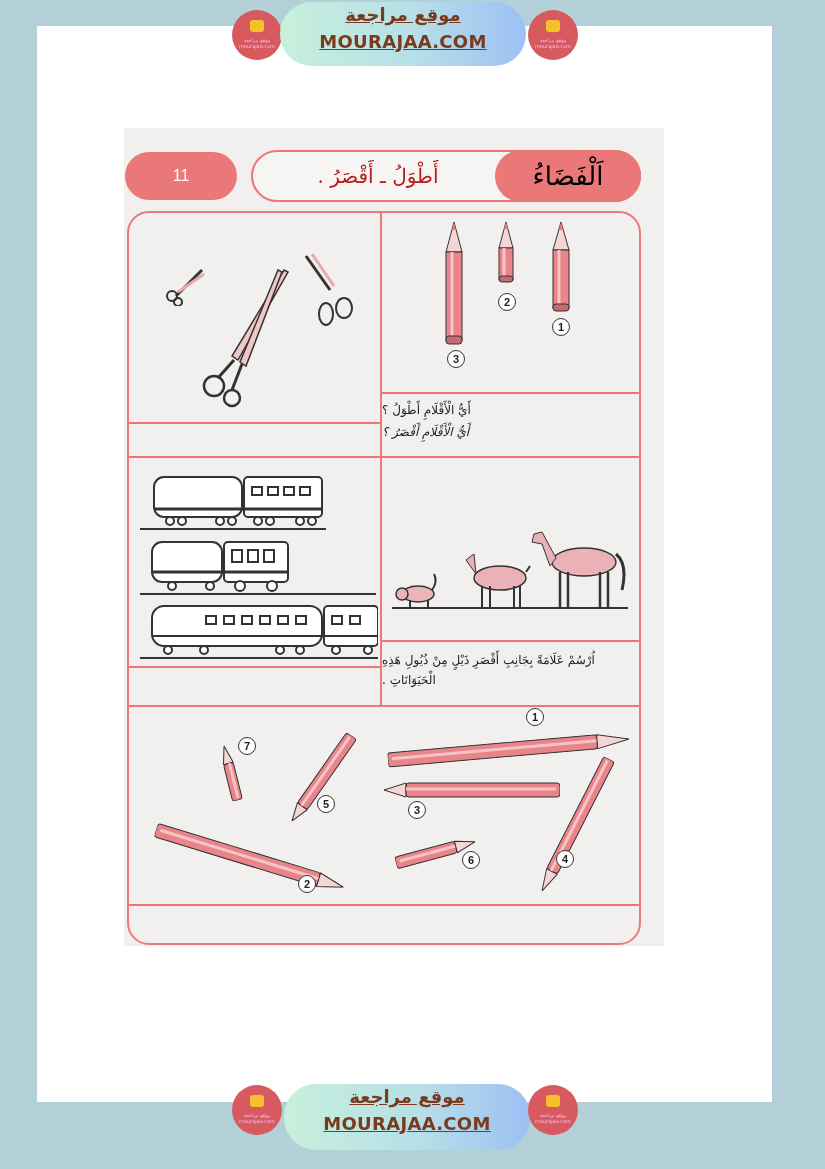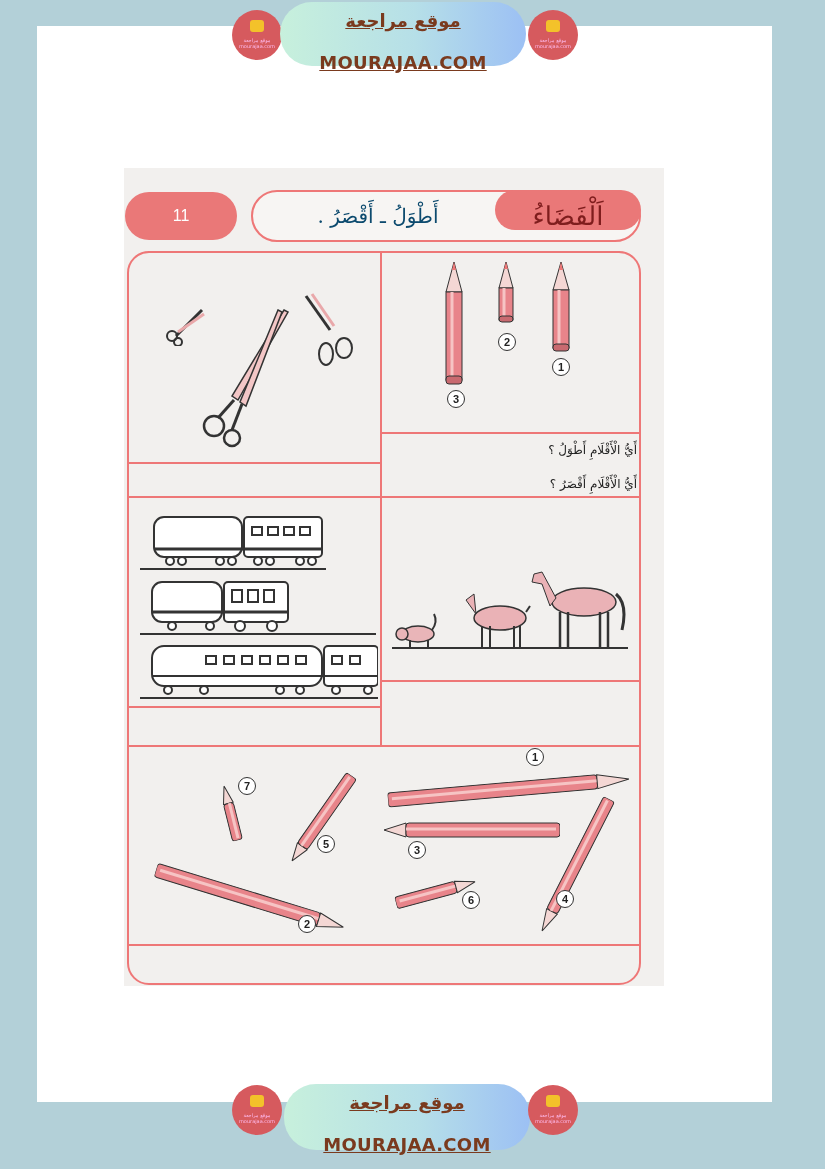--- a/index.html
+++ b/index.html
@@ -12,7 +12,7 @@
         background:linear-gradient(90deg,#c7f0dc 0%,#b6dfe8 55%,#9cc0f4 100%);
         text-align:center;color:#7a3a1e;font-weight:bold;}
   .banner.bottom .pill{left:54px;top:4px;height:66px;}
-  .pill .ar{display:block;font-size:18px;line-height:22px;margin-top:8px;text-decoration:underline;font-family:"DejaVu Sans",sans-serif;}
+  .pill .ar{display:block;font-size:18px;line-height:22px;margin-top:2px;text-decoration:underline;font-family:"DejaVu Sans",sans-serif;}
   .pill .en{display:block;font-size:18px;line-height:22px;margin-top:20px;text-decoration:underline;font-family:"DejaVu Sans",sans-serif;letter-spacing:0.3px;}
   .logo{position:absolute;top:10px;width:50px;height:50px;border-radius:50%;background:#d65a5e;}
   .banner.bottom .logo{top:5px;}

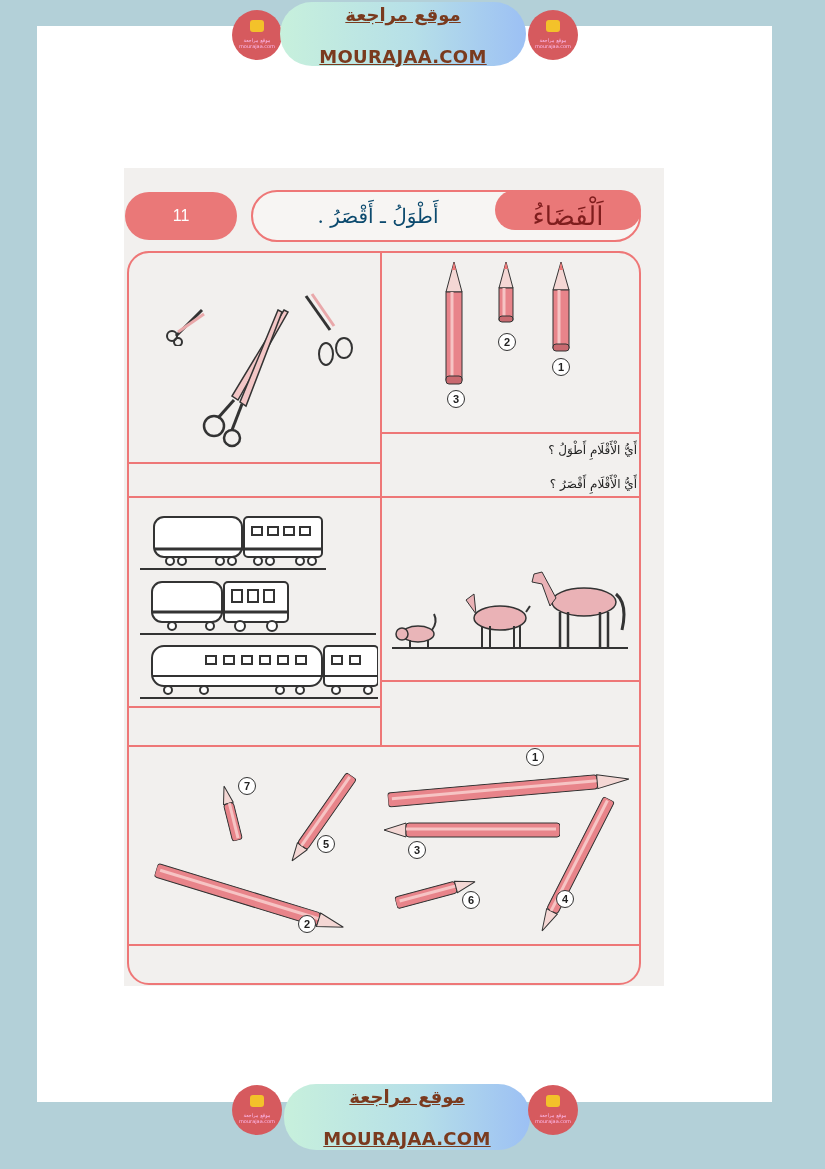--- a/index.html
+++ b/index.html
@@ -13,7 +13,7 @@
         text-align:center;color:#7a3a1e;font-weight:bold;}
   .banner.bottom .pill{left:54px;top:4px;height:66px;}
   .pill .ar{display:block;font-size:18px;line-height:22px;margin-top:2px;text-decoration:underline;font-family:"DejaVu Sans",sans-serif;}
-  .pill .en{display:block;font-size:18px;line-height:22px;margin-top:20px;text-decoration:underline;font-family:"DejaVu Sans",sans-serif;letter-spacing:0.3px;}
+  .pill .en{display:block;font-size:18px;line-height:22px;margin-top:5px;text-decoration:underline;font-family:"DejaVu Sans",sans-serif;letter-spacing:0.3px;}
   .logo{position:absolute;top:10px;width:50px;height:50px;border-radius:50%;background:#d65a5e;}
   .banner.bottom .logo{top:5px;}
   .logo.l{left:2px;} .logo.r{left:298px;}

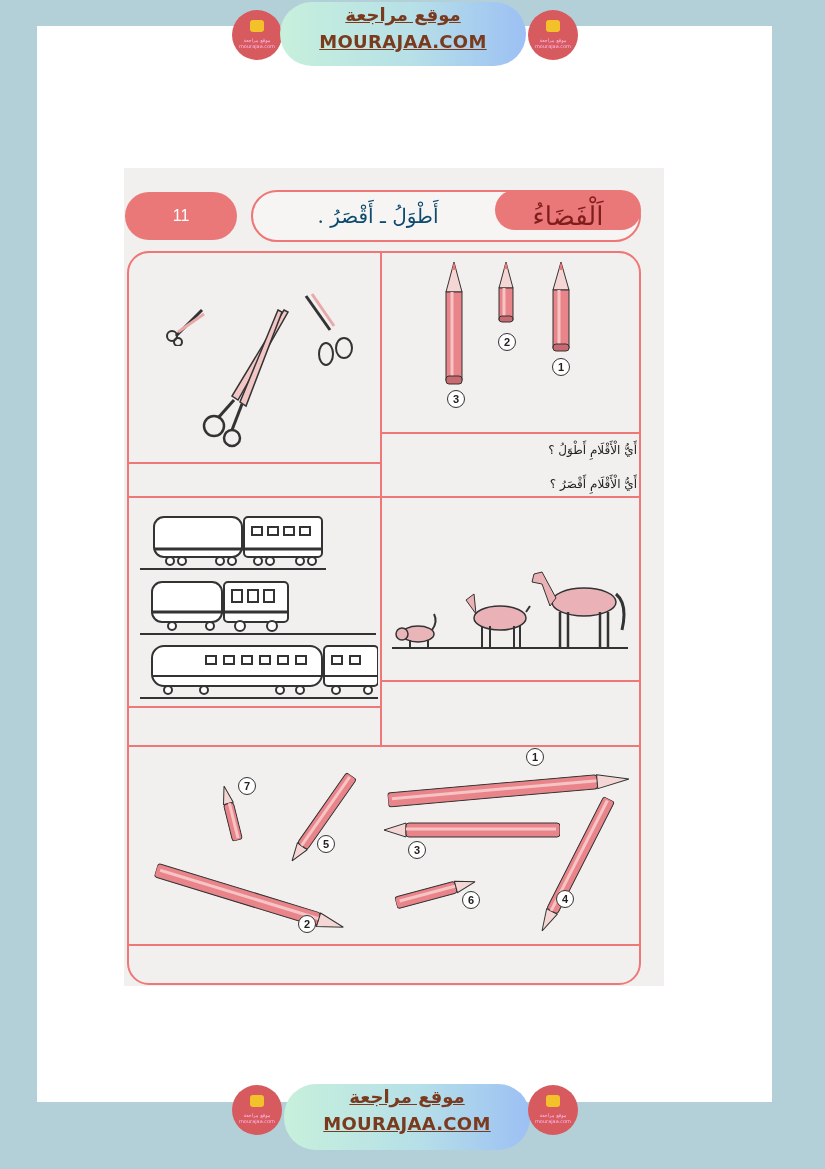--- a/index.html
+++ b/index.html
@@ -20,7 +20,7 @@
   .logo .badge{position:absolute;left:18px;top:10px;width:14px;height:12px;border-radius:3px;background:#f3c22a;}
   .logo .tiny{position:absolute;left:0;width:50px;top:27px;text-align:center;font-size:5px;line-height:6px;color:#fbe;}
   
-  .sheet{position:absolute;left:124px;top:128px;width:540px;height:818px;background:#f2f0ee;margin-top:40px;}
+  .sheet{position:absolute;left:124px;top:128px;width:540px;height:818px;background:#f2f0ee;}
   .hdr-num{position:absolute;left:1px;top:24px;width:112px;height:48px;border-radius:24px;background:#ea7878;color:#fff;font-size:16px;line-height:48px;text-align:center;font-family:"Liberation Sans",sans-serif;}
   .hdr-bar{position:absolute;left:127px;top:22px;width:386px;height:48px;border:2px solid #e77;border-radius:26px;background:#f7f5f3;}
   .hdr-sub{position:absolute;left:20px;top:0;width:210px;line-height:48px;text-align:center;font-size:20px;font-family:"DejaVu Serif",serif;color:#0c4a6e;direction:rtl;}

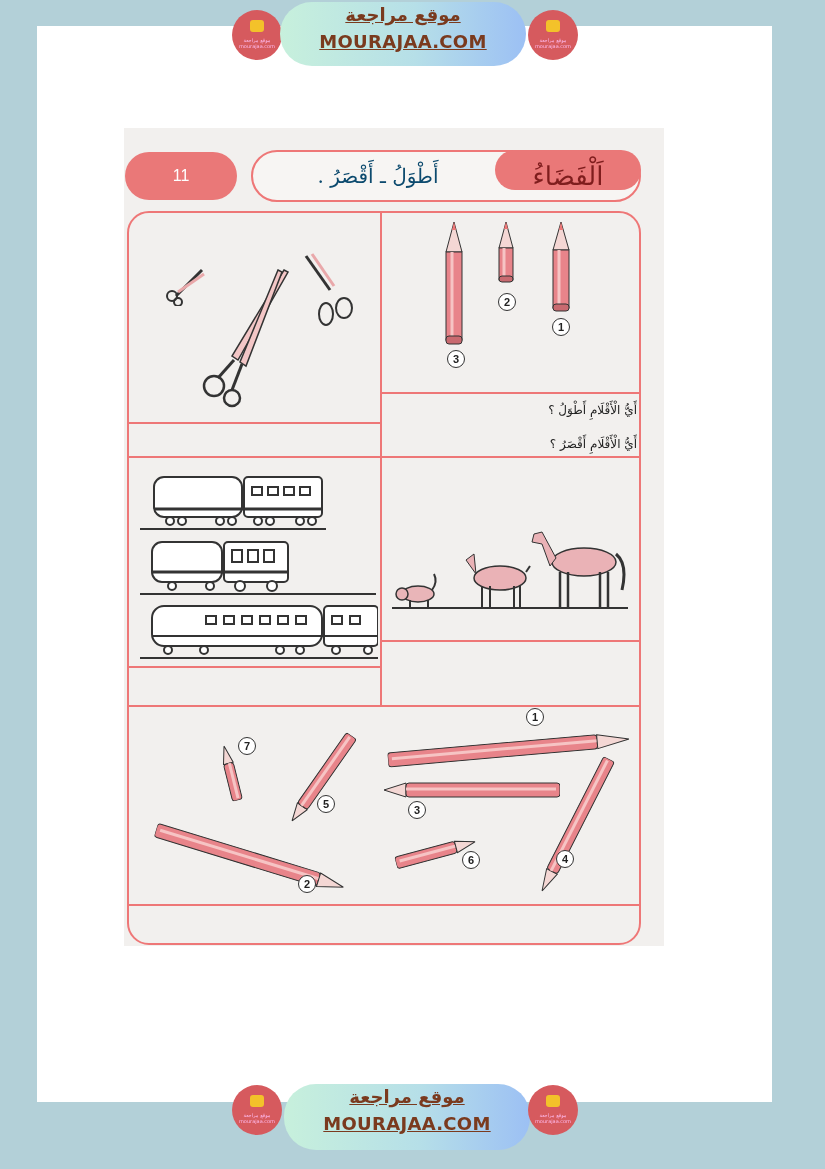--- a/index.html
+++ b/index.html
@@ -23,7 +23,7 @@
   .sheet{position:absolute;left:124px;top:128px;width:540px;height:818px;background:#f2f0ee;}
   .hdr-num{position:absolute;left:1px;top:24px;width:112px;height:48px;border-radius:24px;background:#ea7878;color:#fff;font-size:16px;line-height:48px;text-align:center;font-family:"Liberation Sans",sans-serif;}
   .hdr-bar{position:absolute;left:127px;top:22px;width:386px;height:48px;border:2px solid #e77;border-radius:26px;background:#f7f5f3;}
-  .hdr-sub{position:absolute;left:20px;top:0;width:210px;line-height:48px;text-align:center;font-size:20px;font-family:"DejaVu Serif",serif;color:#0c4a6e;direction:rtl;}
+  .hdr-sub{position:absolute;left:20px;top:0;width:210px;line-height:48px;text-align:center;font-size:20px;font-family:"DejaVu Serif",serif;color:#b91c1c;direction:rtl;}
   .hdr-title{position:absolute;right:-2px;top:-2px;width:146px;height:40px;border-radius:26px;background:#ea7878;text-align:center;line-height:52px;font-size:26px;font-family:"DejaVu Serif",serif;color:#7f1d1d;direction:rtl;}
   .frame{position:absolute;left:3px;top:83px;width:510px;height:730px;border:2px solid #e77;border-radius:22px;}
   .vline{position:absolute;background:#e77;width:2px;}

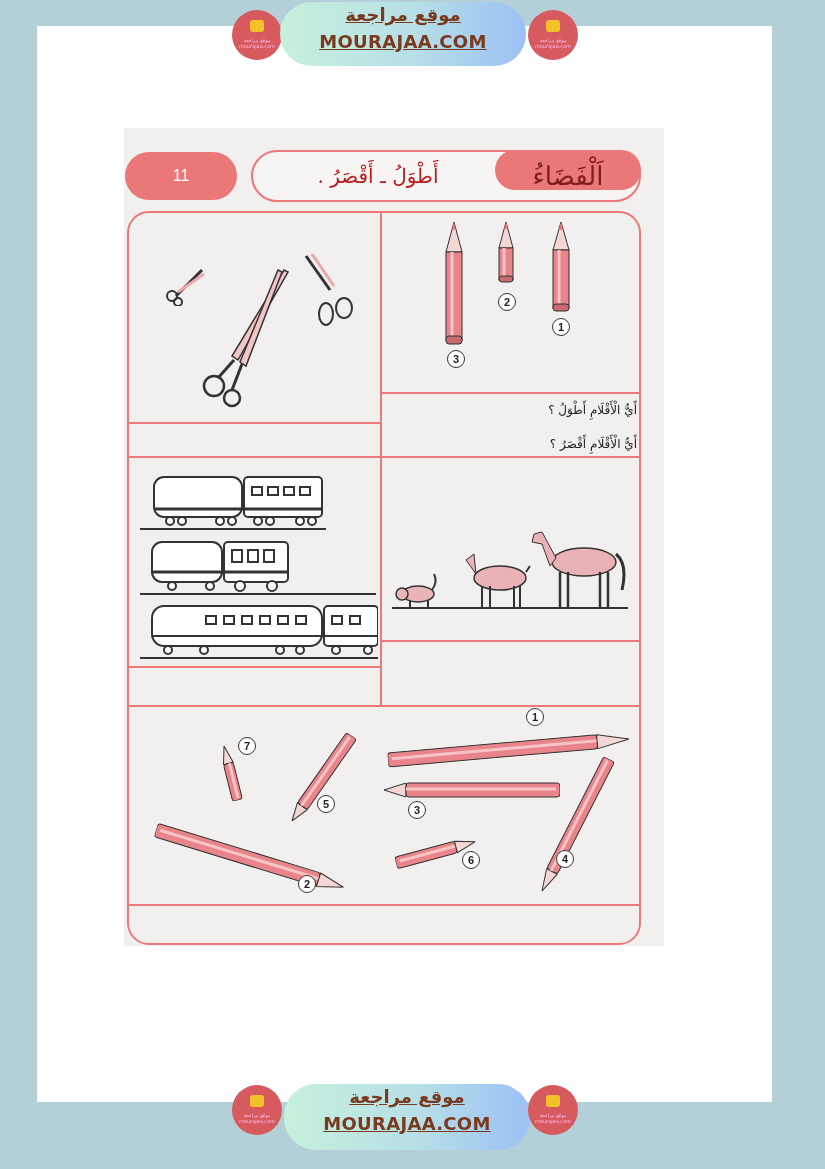--- a/index.html
+++ b/index.html
@@ -24,7 +24,7 @@
   .hdr-num{position:absolute;left:1px;top:24px;width:112px;height:48px;border-radius:24px;background:#ea7878;color:#fff;font-size:16px;line-height:48px;text-align:center;font-family:"Liberation Sans",sans-serif;}
   .hdr-bar{position:absolute;left:127px;top:22px;width:386px;height:48px;border:2px solid #e77;border-radius:26px;background:#f7f5f3;}
   .hdr-sub{position:absolute;left:20px;top:0;width:210px;line-height:48px;text-align:center;font-size:20px;font-family:"DejaVu Serif",serif;color:#b91c1c;direction:rtl;}
-  .hdr-title{position:absolute;right:-2px;top:-2px;width:146px;height:40px;border-radius:26px;background:#ea7878;text-align:center;line-height:52px;font-size:26px;font-family:"DejaVu Serif",serif;color:#7f1d1d;direction:rtl;}
+  .hdr-title{position:absolute;right:-2px;top:-2px;width:146px;height:52px;border-radius:26px;background:#ea7878;text-align:center;line-height:52px;font-size:26px;font-family:"DejaVu Serif",serif;color:#000000;direction:rtl;}
   .frame{position:absolute;left:3px;top:83px;width:510px;height:730px;border:2px solid #e77;border-radius:22px;}
   .vline{position:absolute;background:#e77;width:2px;}
   .hline{position:absolute;background:#e77;height:2px;}

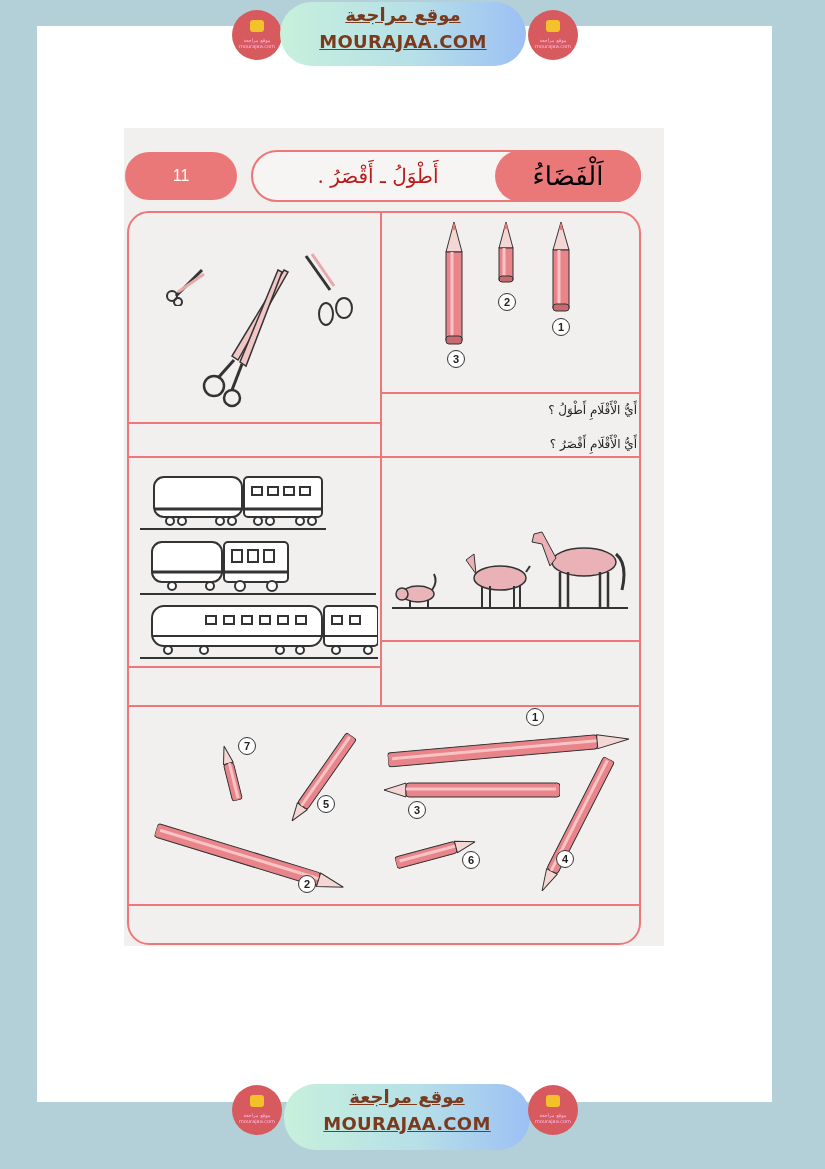--- a/index.html
+++ b/index.html
@@ -28,7 +28,7 @@
   .frame{position:absolute;left:3px;top:83px;width:510px;height:730px;border:2px solid #e77;border-radius:22px;}
   .vline{position:absolute;background:#e77;width:2px;}
   .hline{position:absolute;background:#e77;height:2px;}
-  .cap{position:absolute;text-align:right;font-family:"DejaVu Serif",serif;font-size:12px;color:#222;direction:rtl;line-height:20px;}
+  .cap{position:absolute;text-align:left;font-family:"DejaVu Serif",serif;font-size:12px;color:#222;direction:rtl;line-height:20px;}
   .num{position:absolute;width:16px;height:16px;border:1.5px solid #333;border-radius:50%;font-size:11px;line-height:16px;text-align:center;background:#fff;font-family:"Liberation Sans",sans-serif;font-weight:bold;color:#222;}
   .pencil{position:absolute;transform-origin:0 50%;}
   .pencil svg{display:block;}

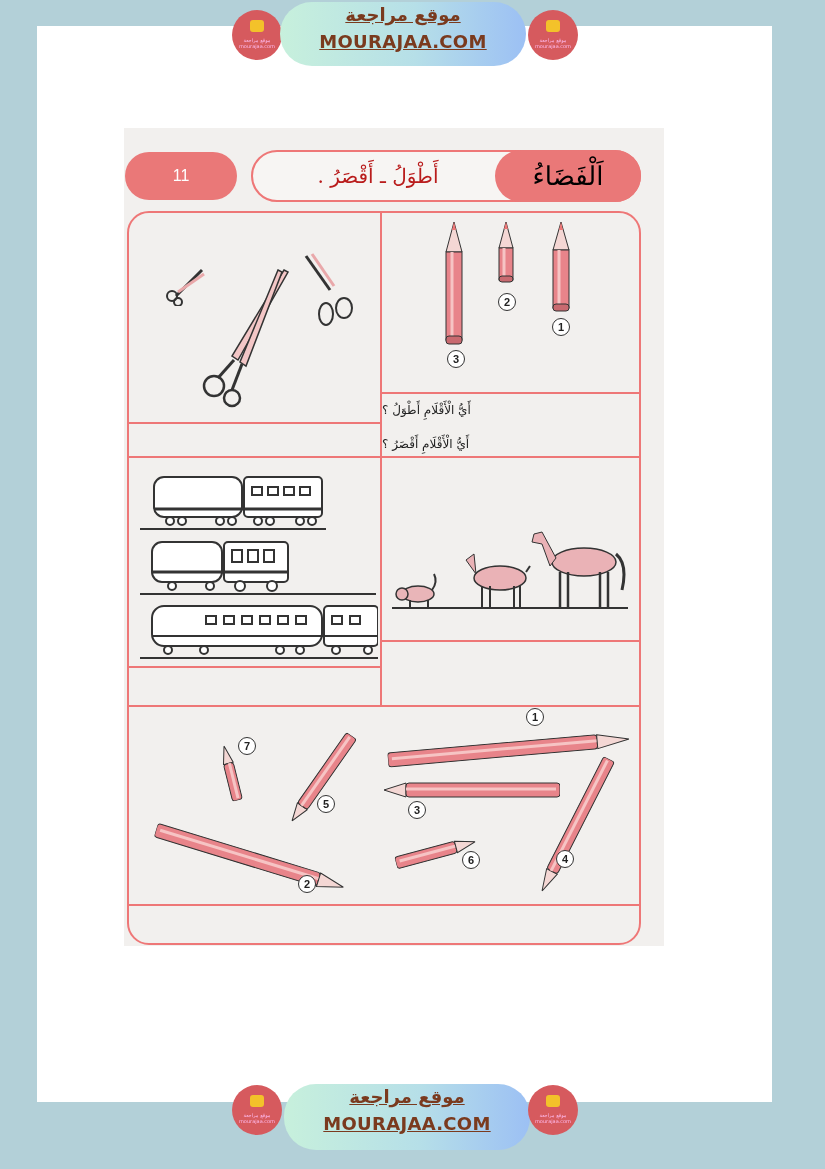--- a/index.html
+++ b/index.html
@@ -103,7 +103,7 @@
   </div>
   <div class="num" style="left:428px;top:190px;">1</div>
   <div class="cap" style="left:258px;top:272px;width:255px;">أَيُّ الْأَقْلَامِ أَطْوَلُ ؟</div>
-  <div class="cap" style="left:258px;top:306px;width:255px;">أَيُّ الْأَقْلَامِ أَقْصَرُ ؟</div>
+  <div class="cap" style="left:258px;top:294px;width:255px;font-style:italic;">أَيُّ الْأَقْلَامِ أَقْصَرُ ؟</div>
 
   <div class="illus" style="left:38px;top:138px;">
     <svg width="44" height="40" viewBox="0 0 44 40">

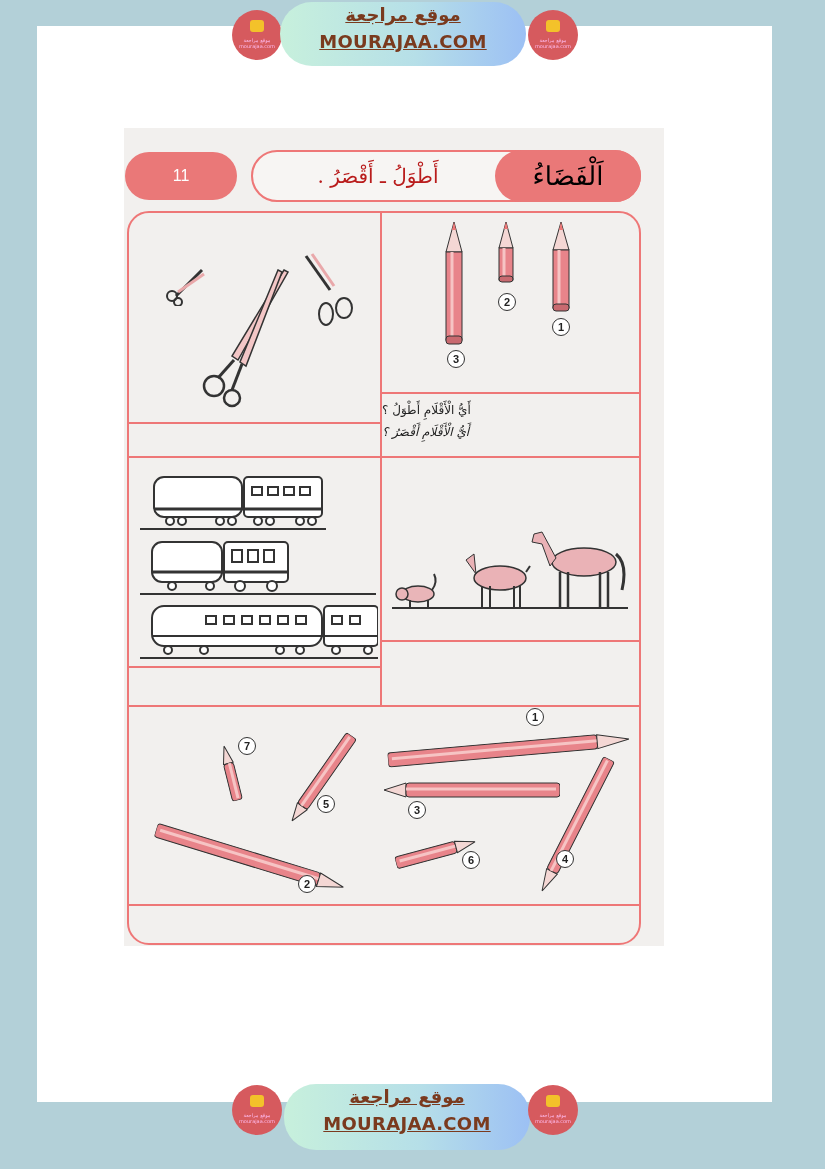--- a/index.html
+++ b/index.html
@@ -232,6 +232,7 @@
         </g>
     </svg>
   </div>
+  <div class="cap" style="left:258px;top:522px;width:255px;">اُرْسُمْ عَلَامَةً بِجَانِبِ أَقْصَرِ ذَيْلٍ مِنْ ذُيُولِ هَذِهِ الْحَيَوَانَاتِ .</div>
 
   <div class="pencil" style="left:264px;top:624px;transform:rotate(-5deg);">
     <svg width="242" height="16" viewBox="0 0 242 16">

